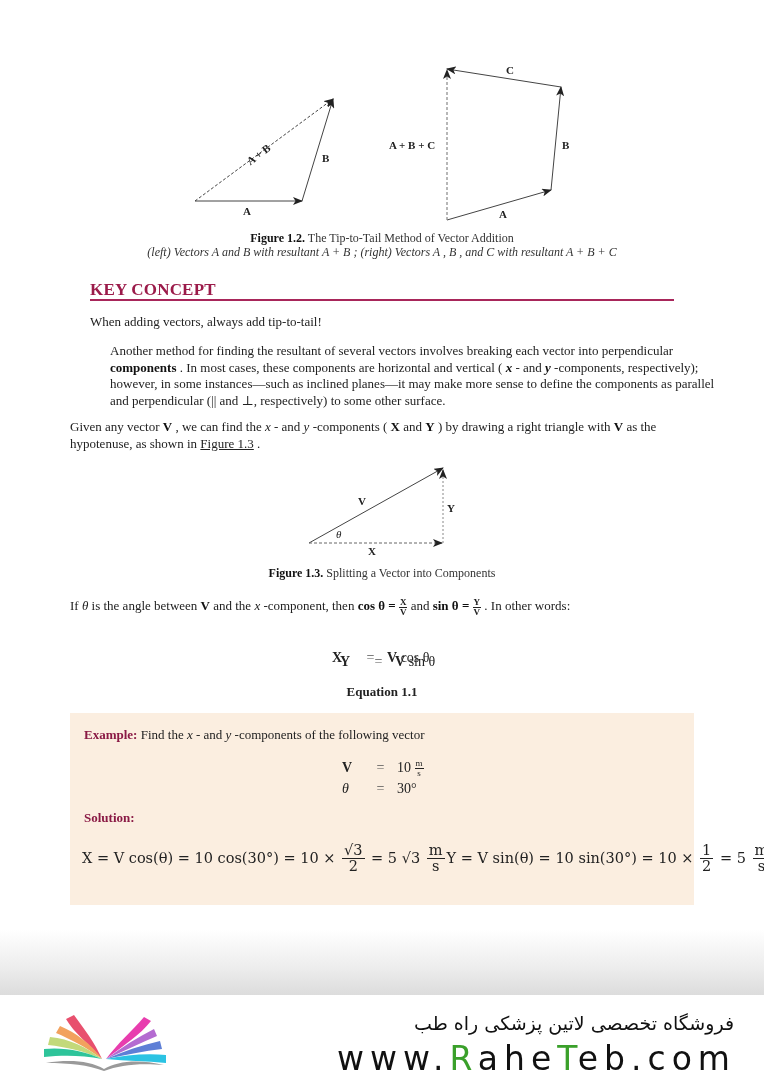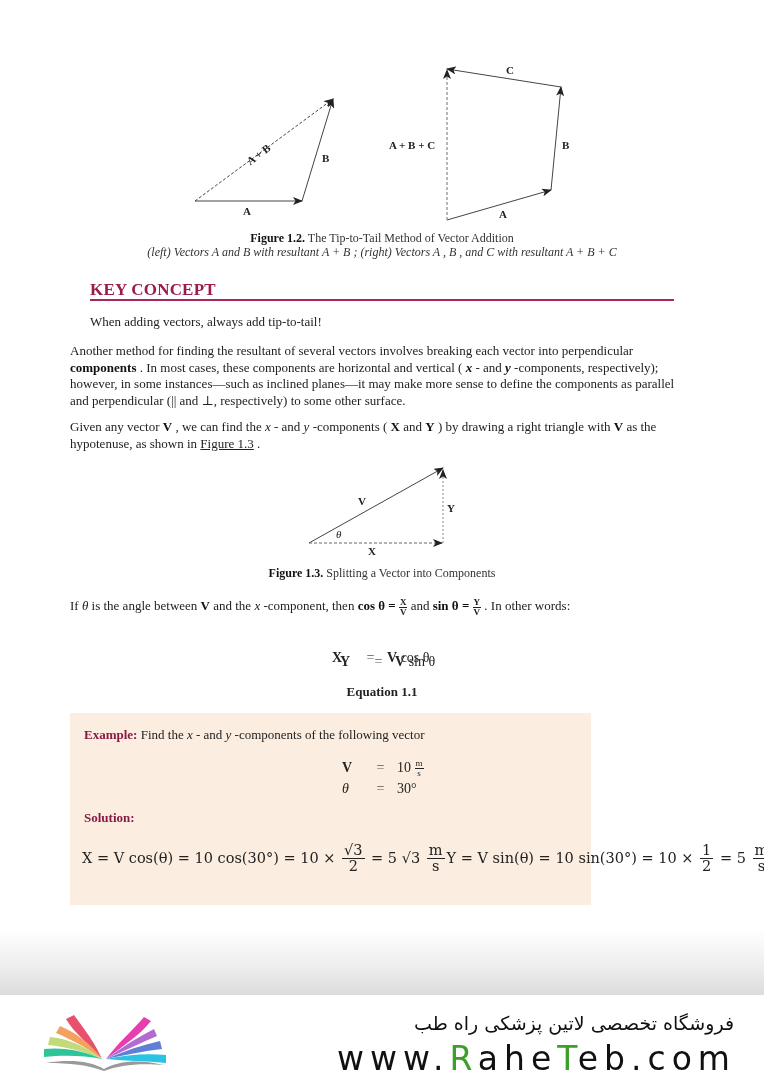--- a/index.html
+++ b/index.html
@@ -88,7 +88,7 @@
   <div class="kc-rule"></div>
   <div class="kc-text">When adding vectors, always add tip-to-tail!</div>
 
-  <div class="para" style="top:343px;">
+  <div class="para" style="top:343px;margin-left:40px;">
     <span>Another method for finding the resultant of several vectors involves breaking each vector into perpendicular</span>
     <b>components</b>
     <span>. In most cases, these components are horizontal and vertical (</span>

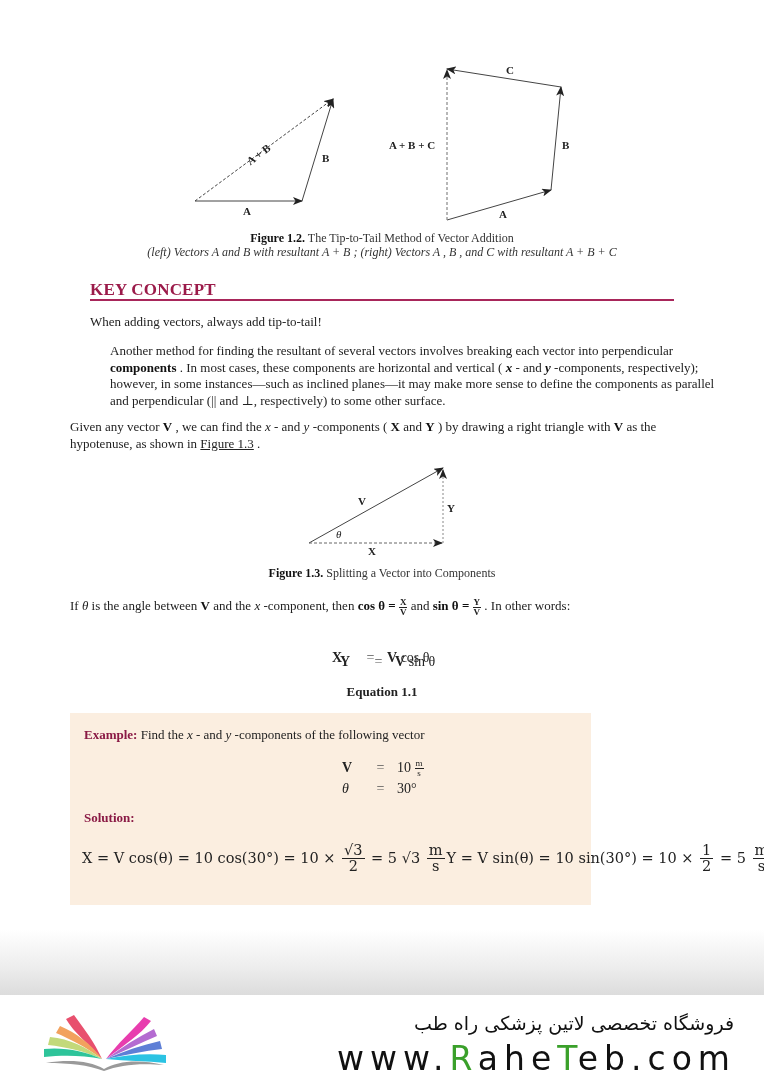--- a/index.html
+++ b/index.html
@@ -33,7 +33,7 @@
   .eq-row { position: absolute; white-space: nowrap; }
   .eq-label { position: absolute; left: 0; width: 764px; text-align: center; top: 684px; font-size: 13px; font-weight: bold; }
 
-  .example { position: absolute; left: 70px; top: 713px; width: 521px; height: 192px; background: #fbeee0; }
+  .example { position: absolute; left: 70px; top: 713px; width: 624px; height: 192px; background: #fbeee0; }
   .ex-label { color: #8a1a45; font-weight: bold; }
   .ex-text { position: absolute; left: 14px; top: 14px; font-size: 13px; }
   .ex-sol { position: absolute; left: 14px; top: 97px; font-size: 13px; color: #8a1a45; font-weight: bold; }

